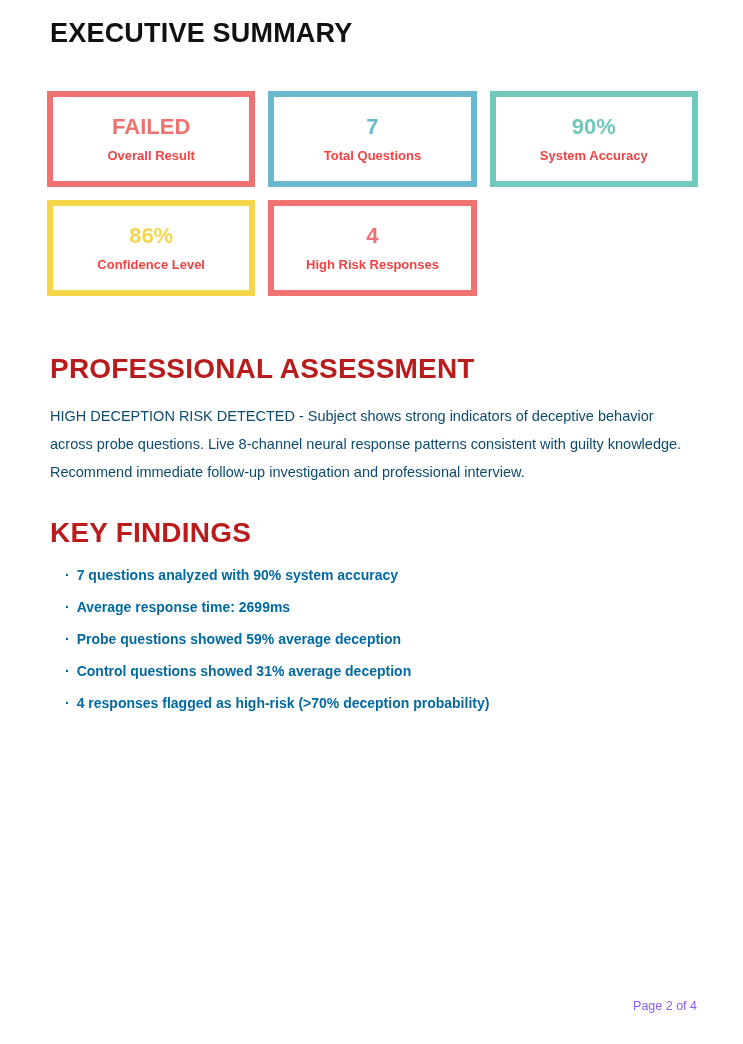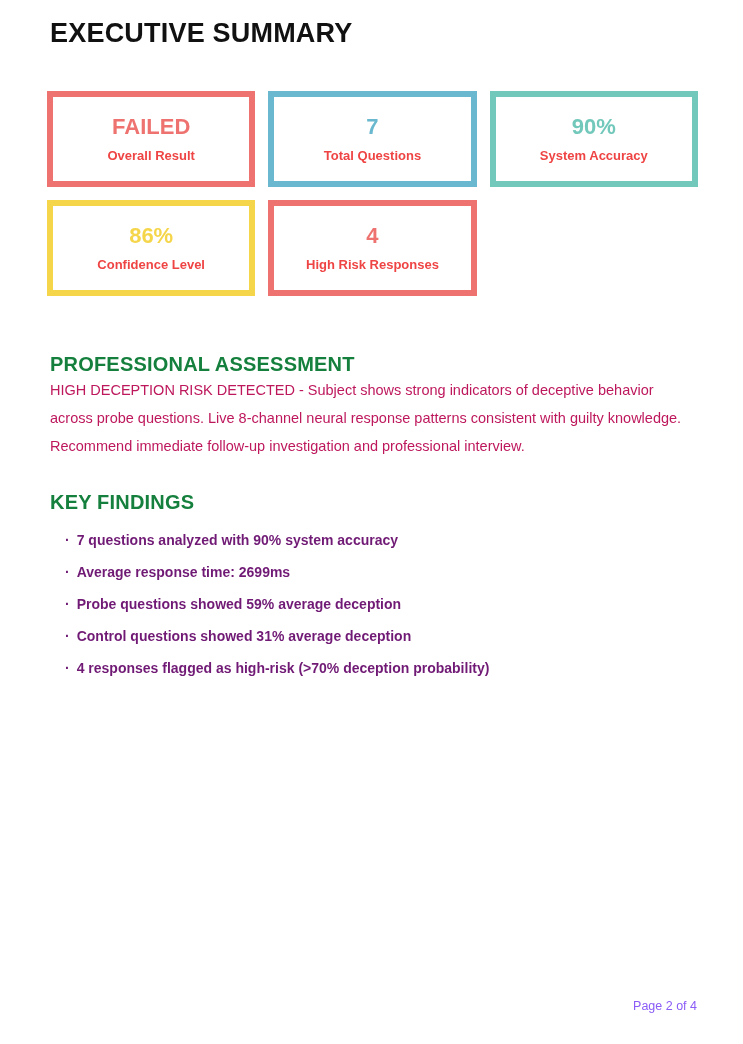--- a/index.html
+++ b/index.html
@@ -53,9 +53,9 @@
   }
 
   .section-heading {
-    font-size: 20px;
+    font-size: 28px;
     font-weight: 700;
-    color: #15803d;
+    color: #b91c1c;
     letter-spacing: 0.2px;
   }
   .section-assessment { margin-top: 57px; margin-left: 3px; }

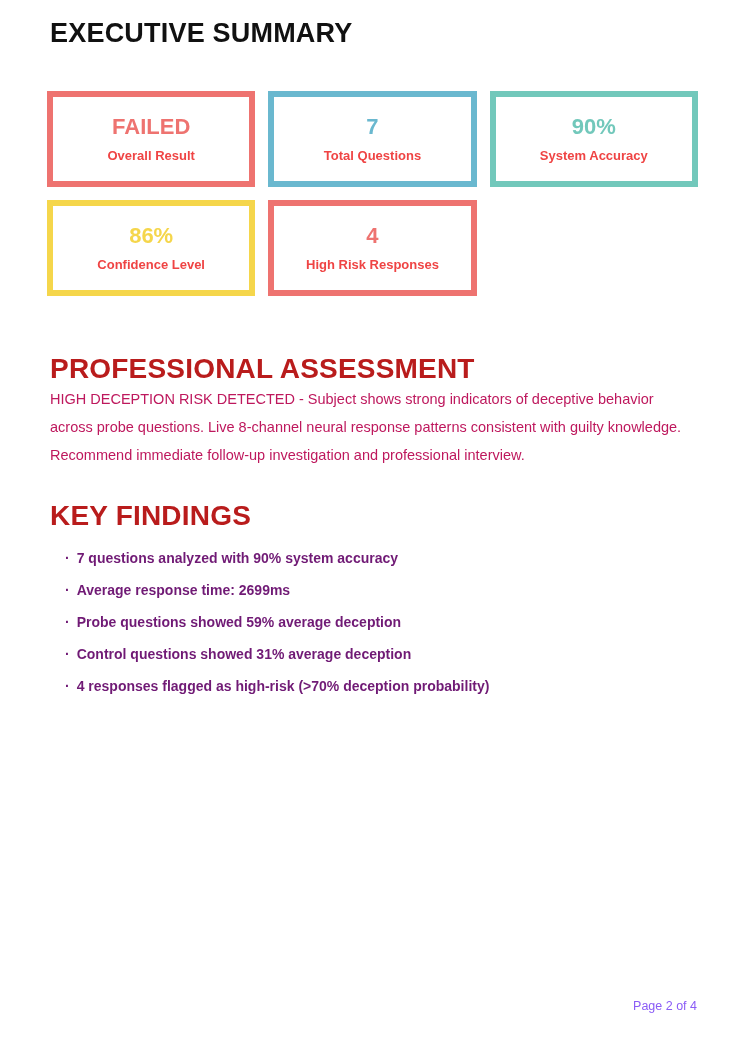--- a/index.html
+++ b/index.html
@@ -60,10 +60,11 @@
   }
   .section-assessment { margin-top: 57px; margin-left: 3px; }
   .assessment-body {
+    margin-top: 17px;
     font-size: 14.5px;
     line-height: 28px;
     font-weight: 400;
-    color: #be185d;
+    color: #0c4a6e;
     max-width: 652px;
   }
   .section-findings { margin-top: 31px; margin-left: 3px; }

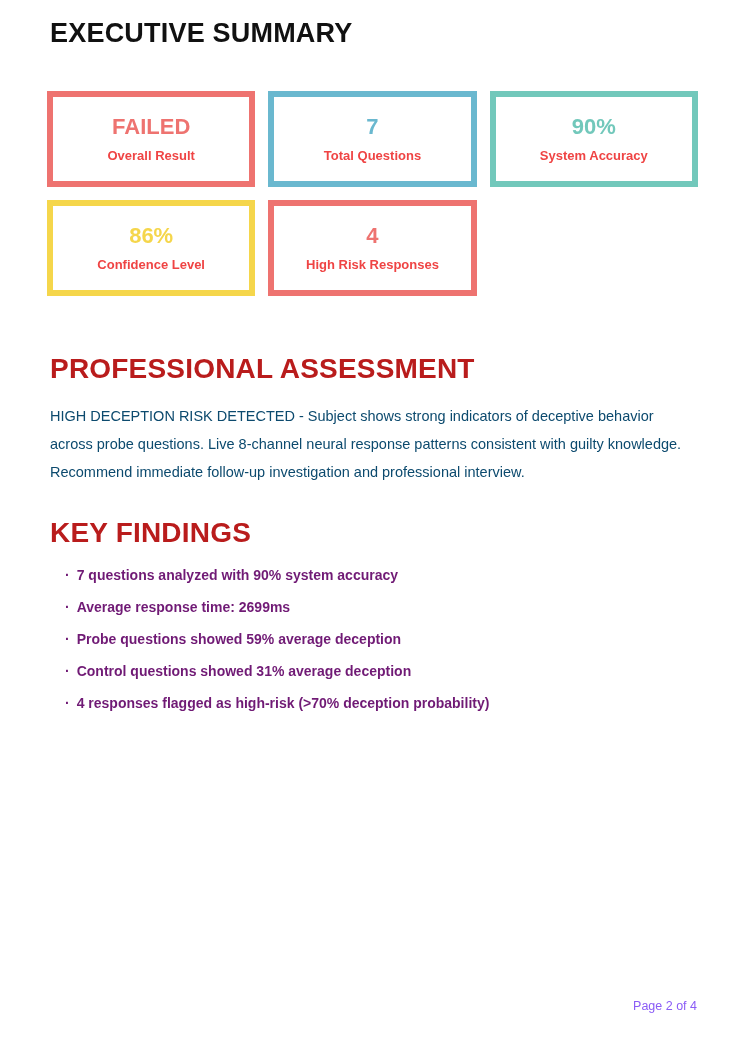--- a/index.html
+++ b/index.html
@@ -78,7 +78,7 @@
     font-weight: 700;
     line-height: 1;
     margin-bottom: 18px;
-    color: #701a75;
+    color: #0369a1;
   }
   .findings-list li::before {
     content: "\00B7";

